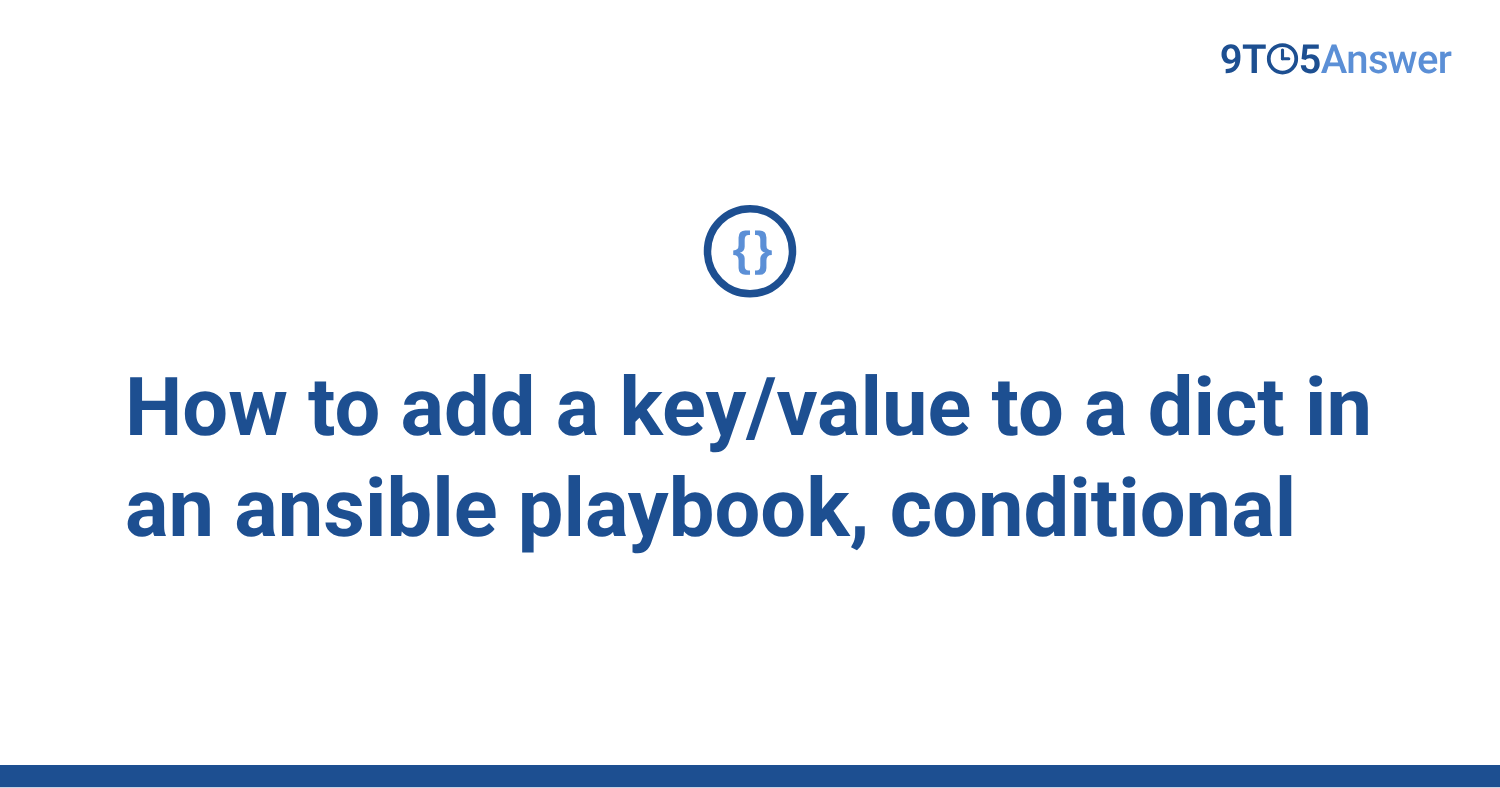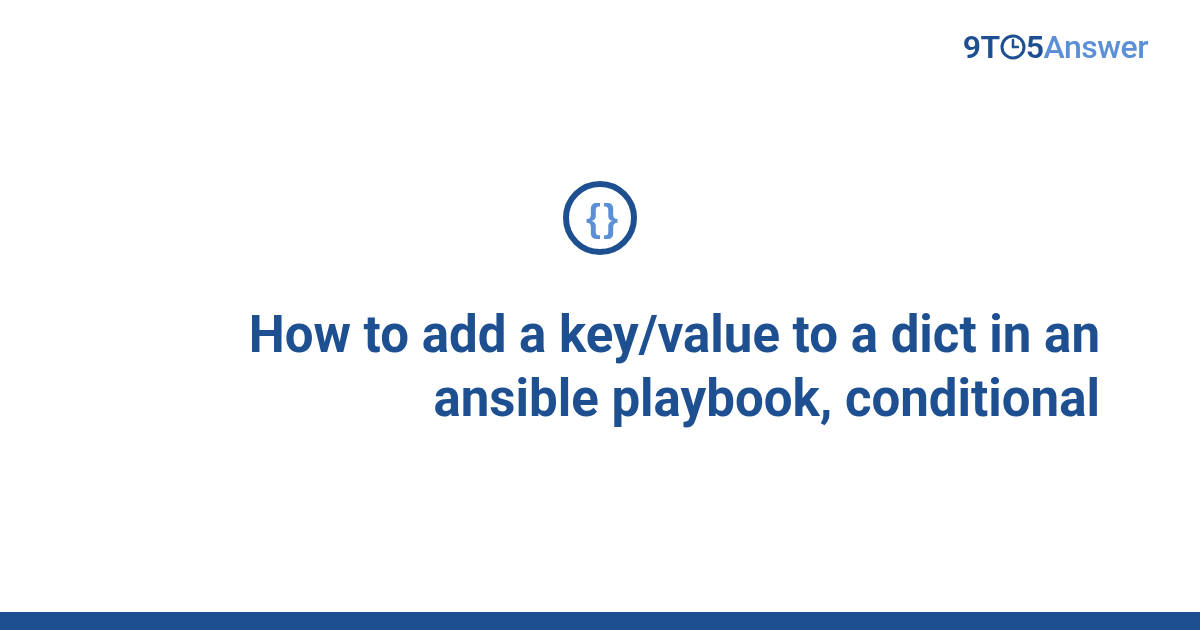--- a/index.html
+++ b/index.html
@@ -18,7 +18,7 @@
     .header-logo {
       position: absolute;
       top: 28px;
-      right: 52px;
+      right: 39px;
       font-size: 32px;
       font-weight: 600;
       letter-spacing: -0.5px;

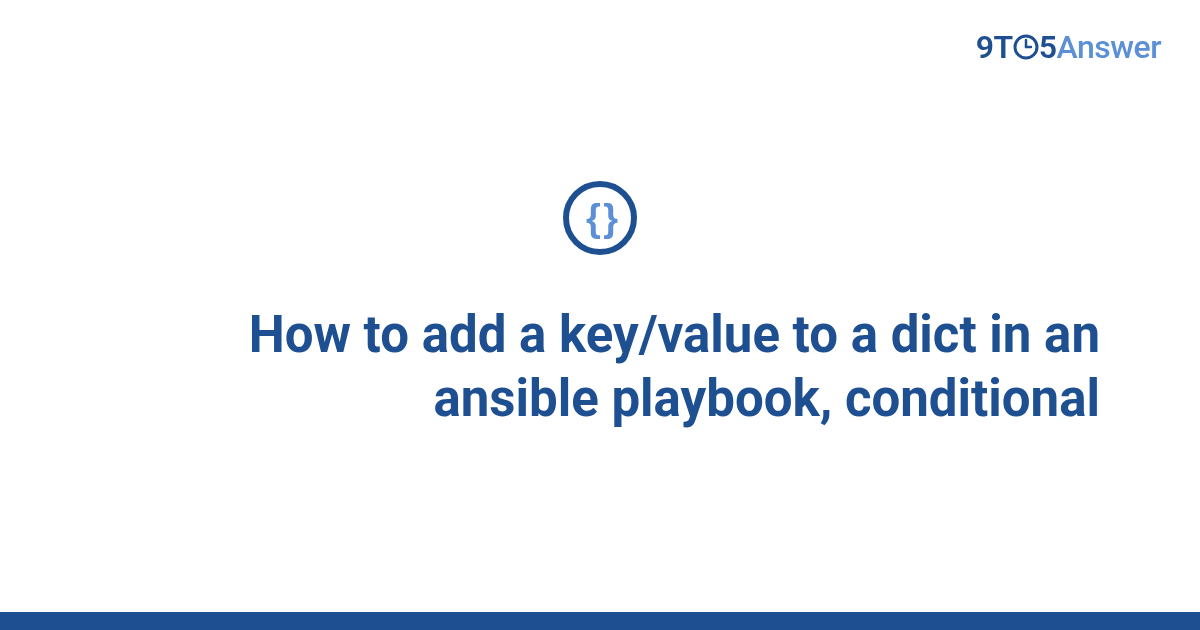--- a/index.html
+++ b/index.html
@@ -70,9 +70,9 @@
     }
     .title {
       color: #1d4f91;
-      font-size: 51px;
+      font-size: 65px;
       font-weight: 700;
-      text-align: right;
+      text-align: left;
       line-height: 1.25;
       max-width: 1000px;
     }

